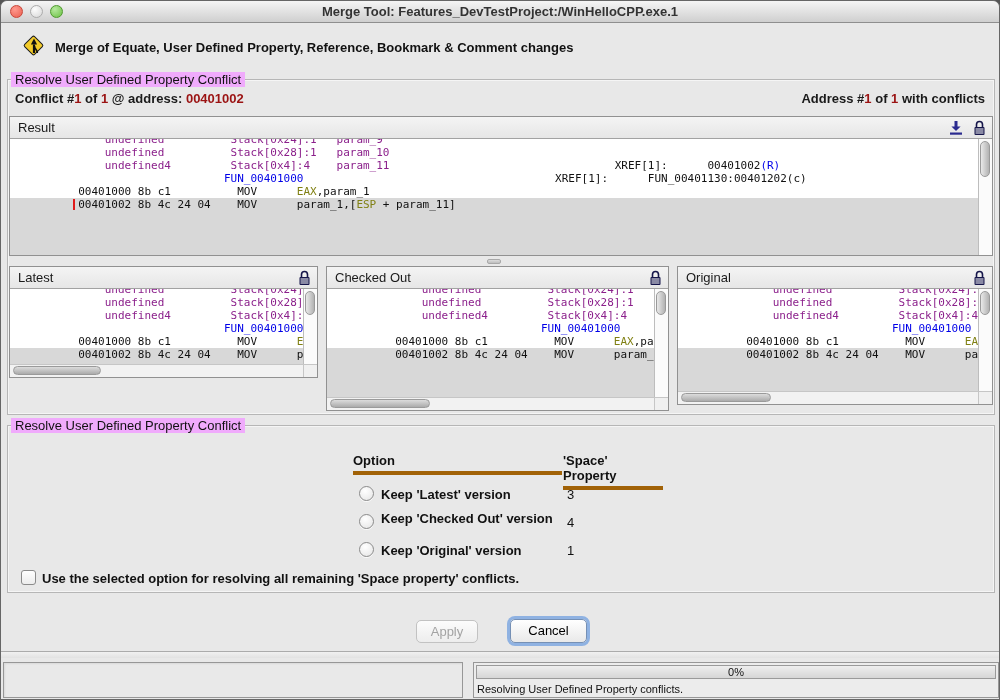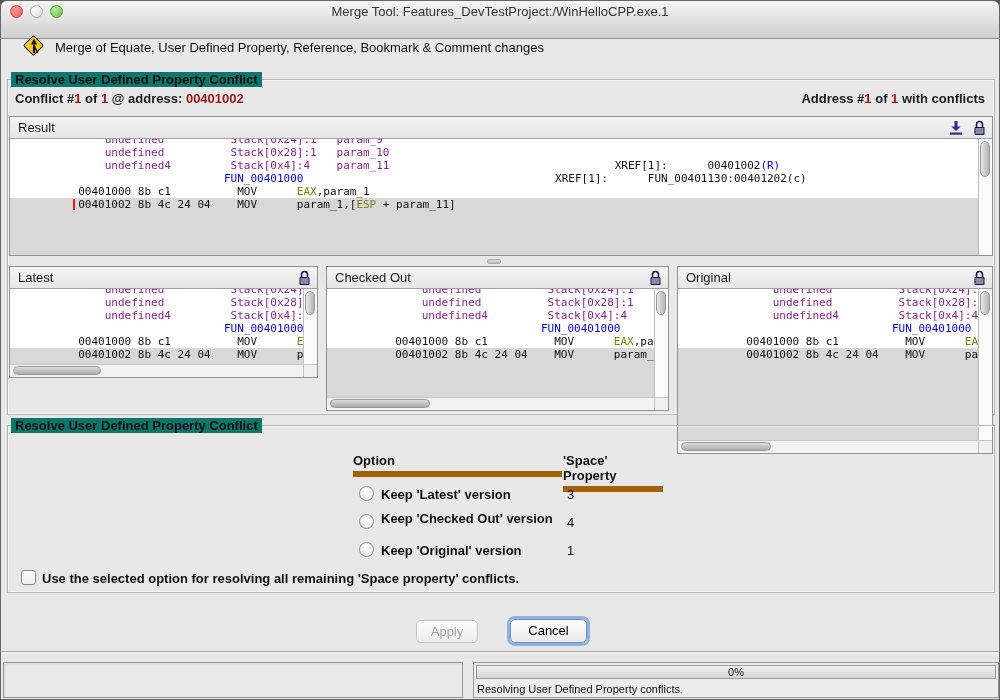--- a/index.html
+++ b/index.html
@@ -8,10 +8,10 @@
             border:1px solid #666; border-radius:7px 7px 0 0; overflow:hidden; }
 
   
-  .titlebar { position:absolute; left:0; top:0; right:0; height:38px;
+  .titlebar { position:absolute; left:0; top:0; right:0; height:22px;
     background:linear-gradient(#f5f5f5,#cfcfcf); border-bottom:1px solid #8e8e8e;
     border-radius:7px 7px 0 0; text-align:center; line-height:22px;
-    font-size:13px; font-weight:400; color:#333; }
+    font-size:13px; font-weight:700; color:#333; }
   .tl { position:absolute; top:4px; width:13px; height:13px; border-radius:50%; }
   .tl-close { left:9px;  background:radial-gradient(circle at 35% 30%, #ff9a8f,#ea5f50); border:1px solid #c94639; }
   .tl-min   { left:29px; background:radial-gradient(circle at 35% 30%, #fdfdfd,#d6d6d6); border:1px solid #ababab; }

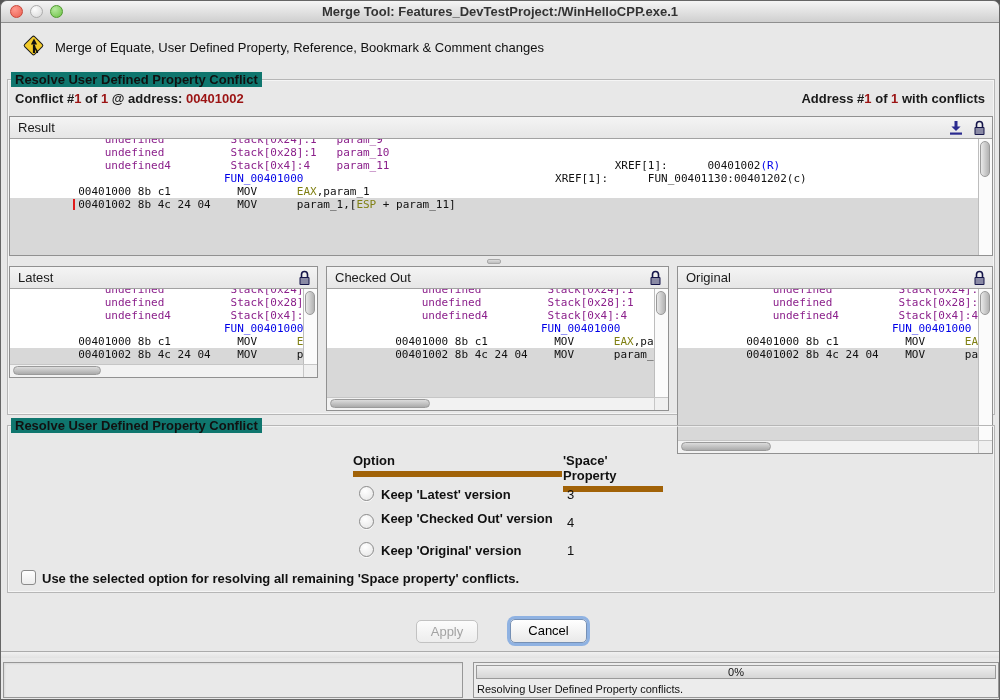--- a/index.html
+++ b/index.html
@@ -22,7 +22,7 @@
   .diamond { position:absolute; left:3px; top:3px; width:15px; height:15px;
     background:#f3cb2a; border:1.5px solid #1c1c1c; border-radius:2px; transform:rotate(45deg); }
   .merge-arrow { position:absolute; left:1px; top:1px; }
-  .banner-text { position:absolute; left:54px; top:39px; font-size:13px; font-weight:400; color:#111; }
+  .banner-text { position:absolute; left:54px; top:39px; font-size:13px; font-weight:700; color:#111; }
 
   
   .groupbox { position:absolute; border:1px solid #b6b6b6; box-shadow:inset 0 0 0 1px rgba(255,255,255,.55); }

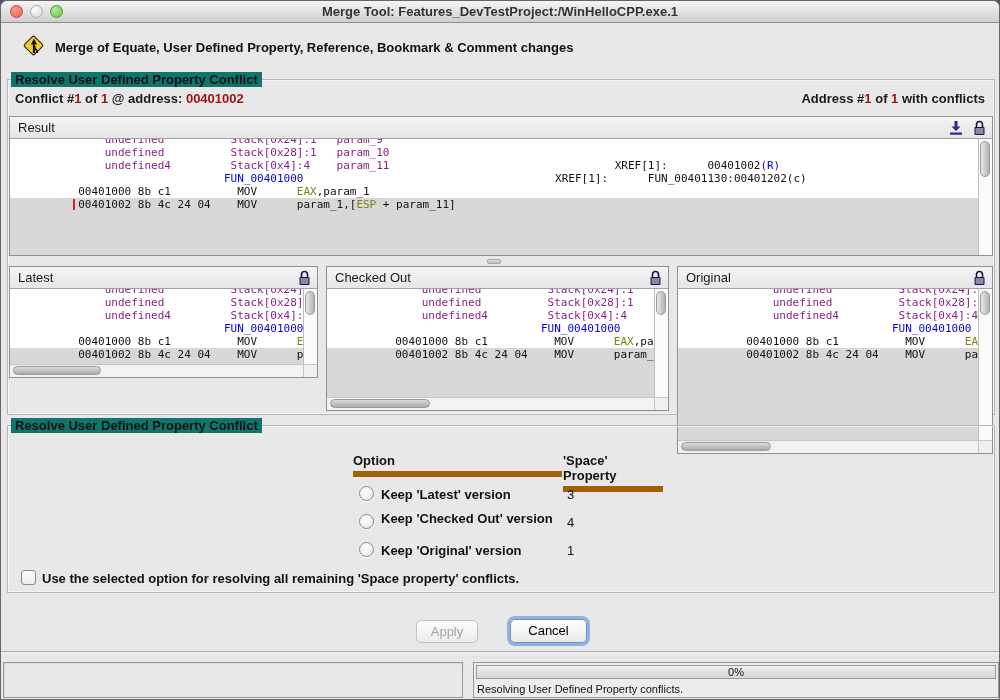--- a/index.html
+++ b/index.html
@@ -26,8 +26,8 @@
 
   
   .groupbox { position:absolute; border:1px solid #b6b6b6; box-shadow:inset 0 0 0 1px rgba(255,255,255,.55); }
-  .group-title { position:absolute; font-size:13px; font-weight:700; color:#111;
-    background:#0f766e; padding:0 4px; }
+  .group-title { position:absolute; font-size:13px; font-weight:400; color:#111;
+    background:#f0abfc; padding:0 4px; }
 
   .conflict-row { position:absolute; left:14px; right:14px; top:90px;
     display:flex; justify-content:space-between; font-size:13px; font-weight:600; color:#1a1a1a; }

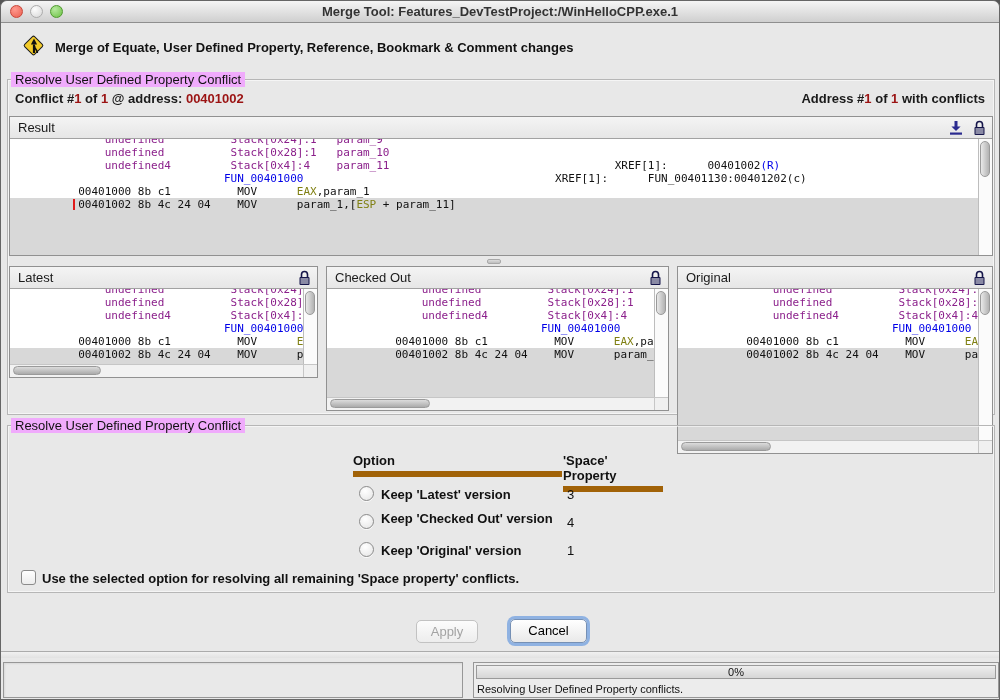--- a/index.html
+++ b/index.html
@@ -219,7 +219,7 @@
     <div class="scorner"></div>
   </div>
 
-  <div class="lpanel" style="left:676px; top:265px; width:316px; height:188px;">
+  <div class="lpanel" style="left:676px; top:265px; width:316px; height:139px;">
     <div class="lpanel-header">
       <span>Original</span>
       <span class="hdr-icons">

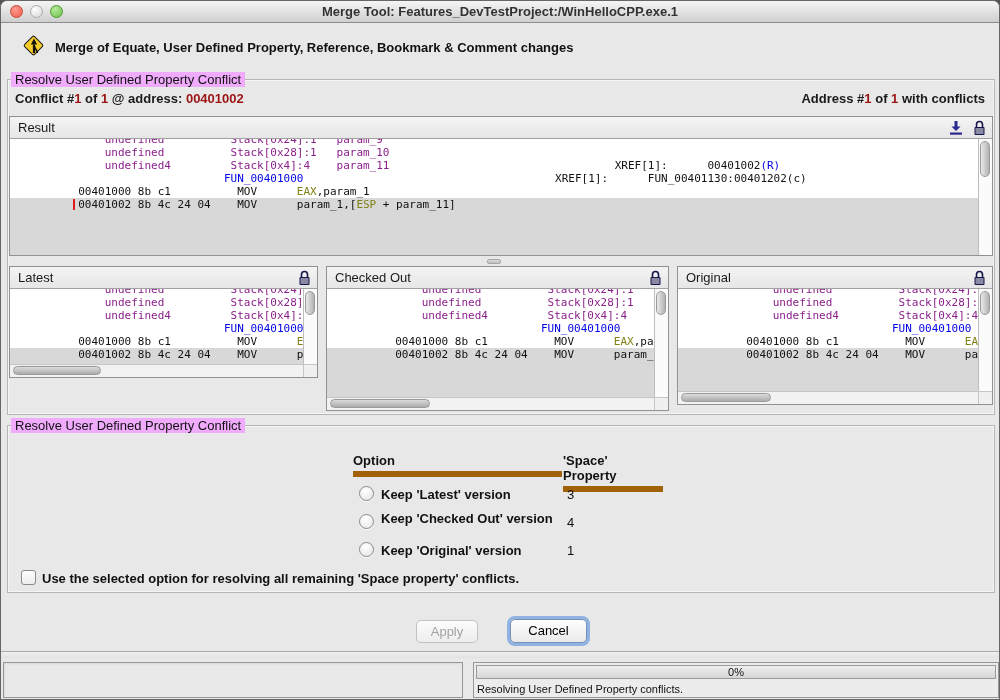--- a/index.html
+++ b/index.html
@@ -66,7 +66,7 @@
 
   
   .col-header { position:absolute; font-size:13px; font-weight:600; color:#111;
-    border-bottom:6px solid #a16207; padding-bottom:3px; }
+    border-bottom:4px solid #a16207; padding-bottom:3px; }
   .radio { position:absolute; width:15px; height:15px; border-radius:50%;
     background:radial-gradient(circle at 40% 30%, #ffffff,#e4e4e4); border:1px solid #8b8b8b;
     box-shadow:0 1px 0 rgba(255,255,255,.8); }

